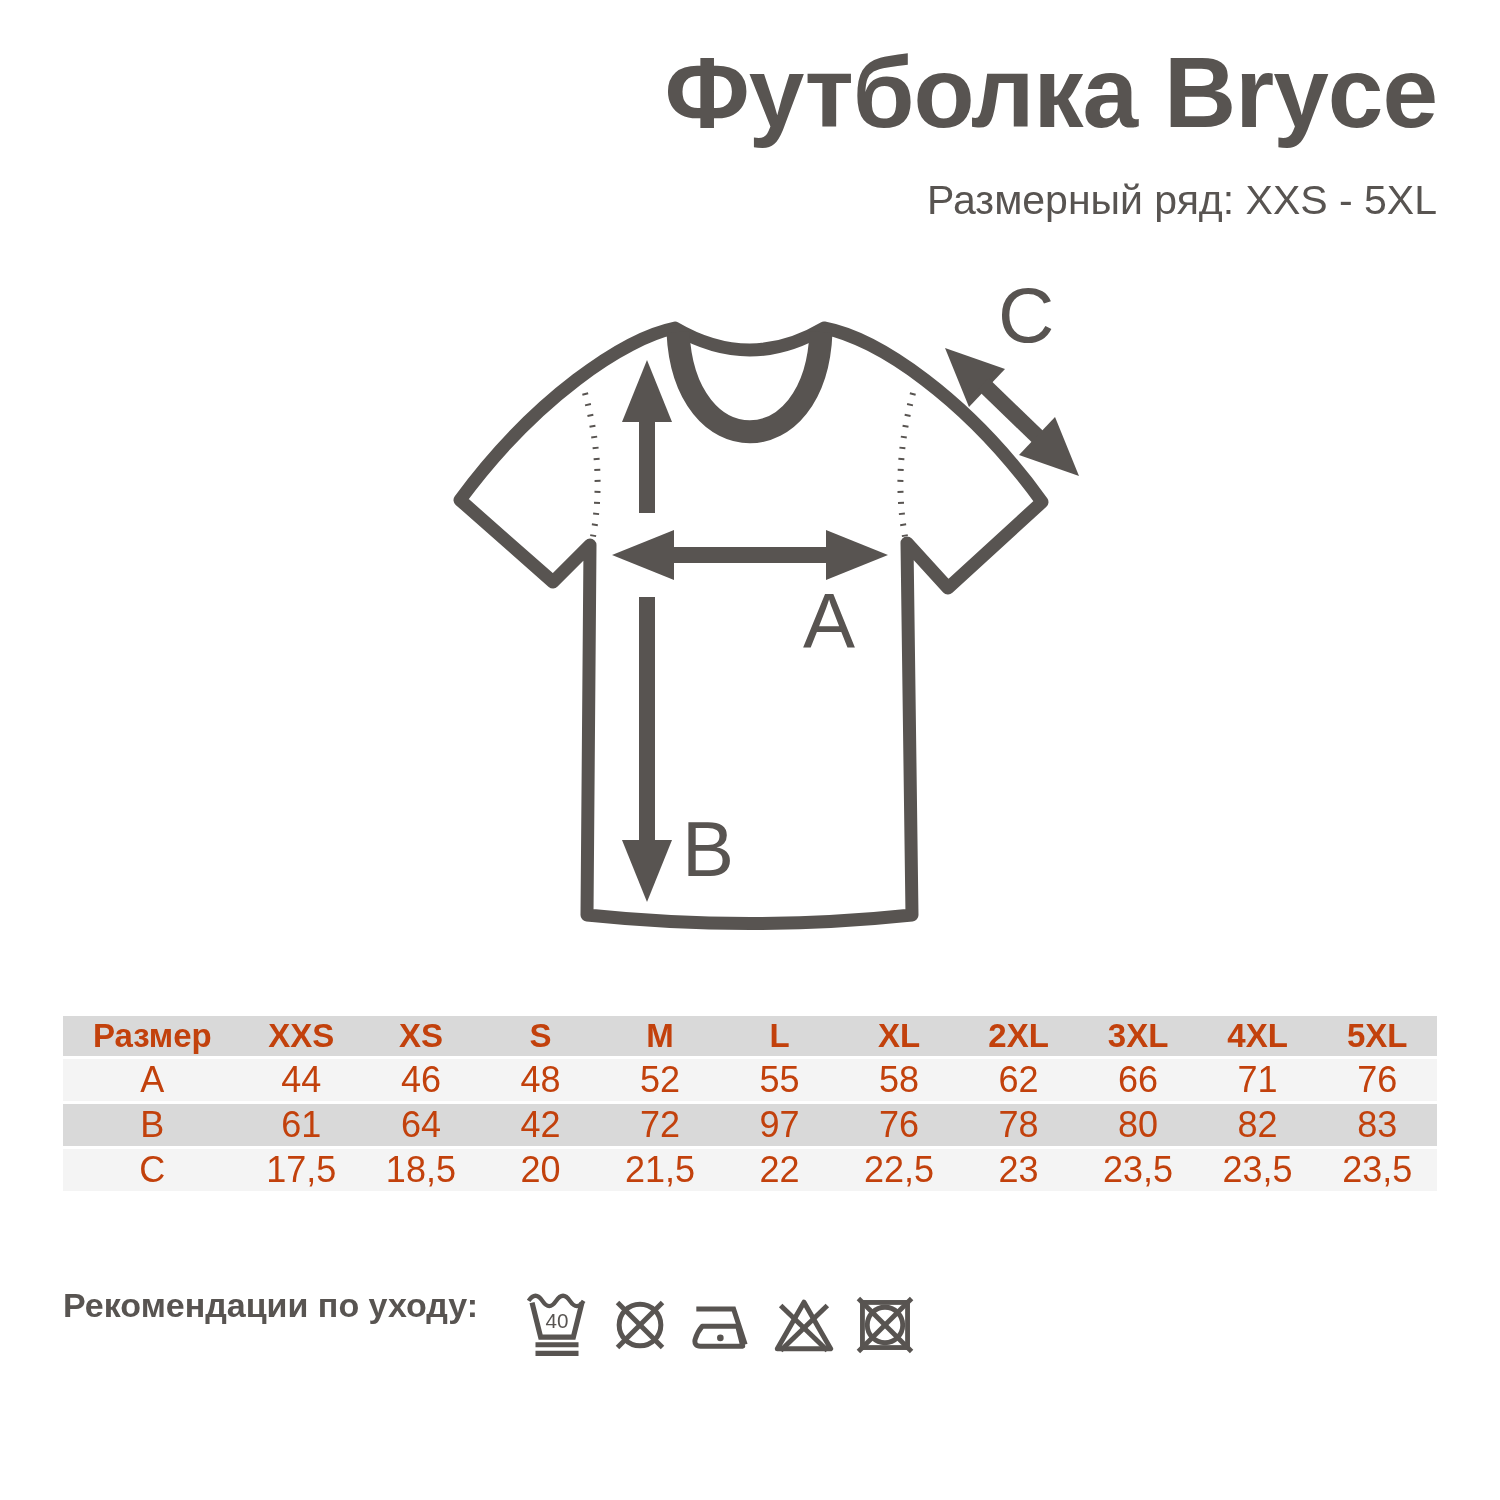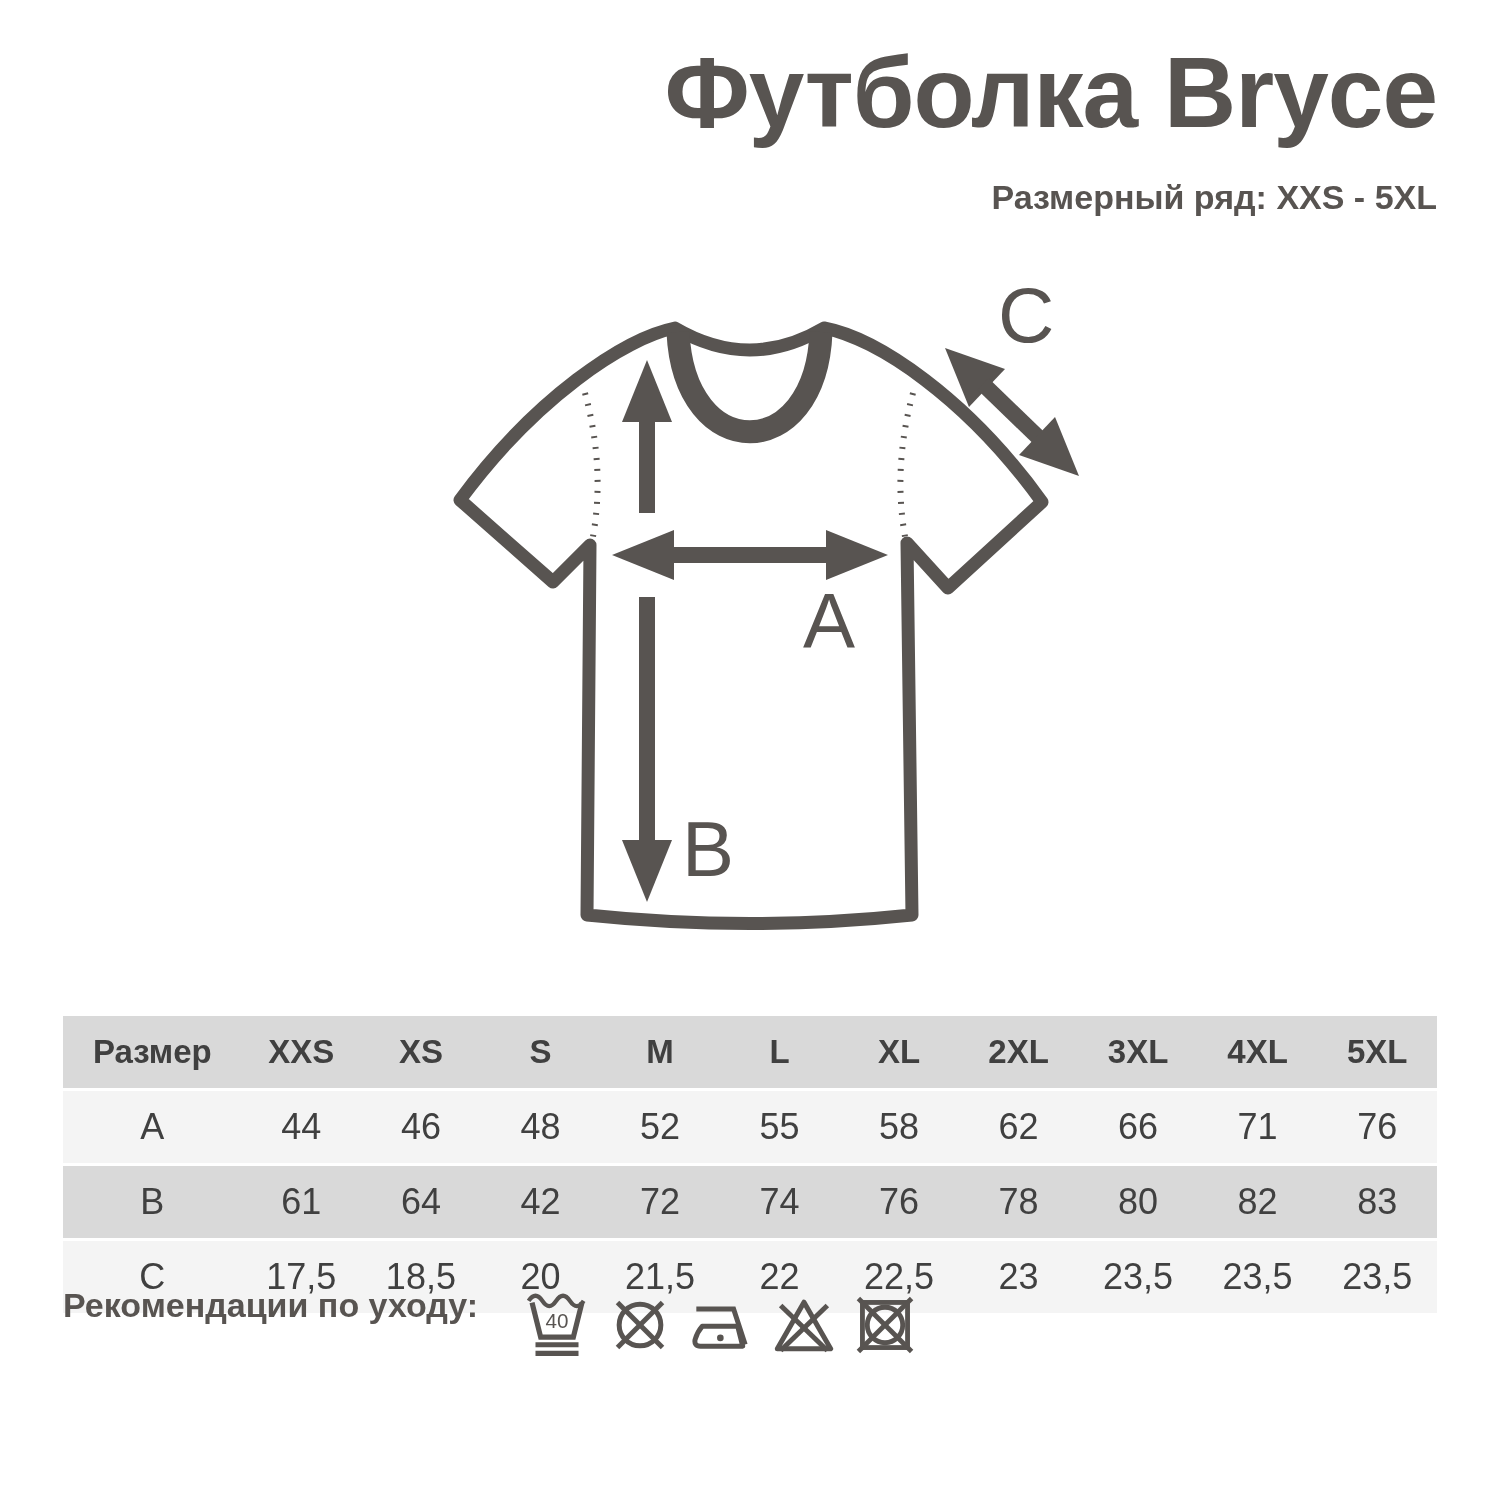--- a/index.html
+++ b/index.html
@@ -7,7 +7,7 @@
        font-family:"Liberation Sans",sans-serif;color:#585451;}
   .hdr{position:absolute;top:42px;right:63px;text-align:right;margin-left:30px;}
   .title{font-size:100px;line-height:1;font-weight:bold;letter-spacing:-1px;}
-  .subtitle{font-size:34px;line-height:1;font-weight:bold;margin-top:38px;}
+  .subtitle{font-size:41px;line-height:1;font-weight:normal;margin-top:38px;}
   .diagram{position:absolute;left:420px;top:280px;width:700px;height:700px;}
   .tbl-wrap{position:absolute;left:63px;top:1013px;width:1374px;}
   table.size-table{width:100%;border-collapse:separate;border-spacing:0 3px;}

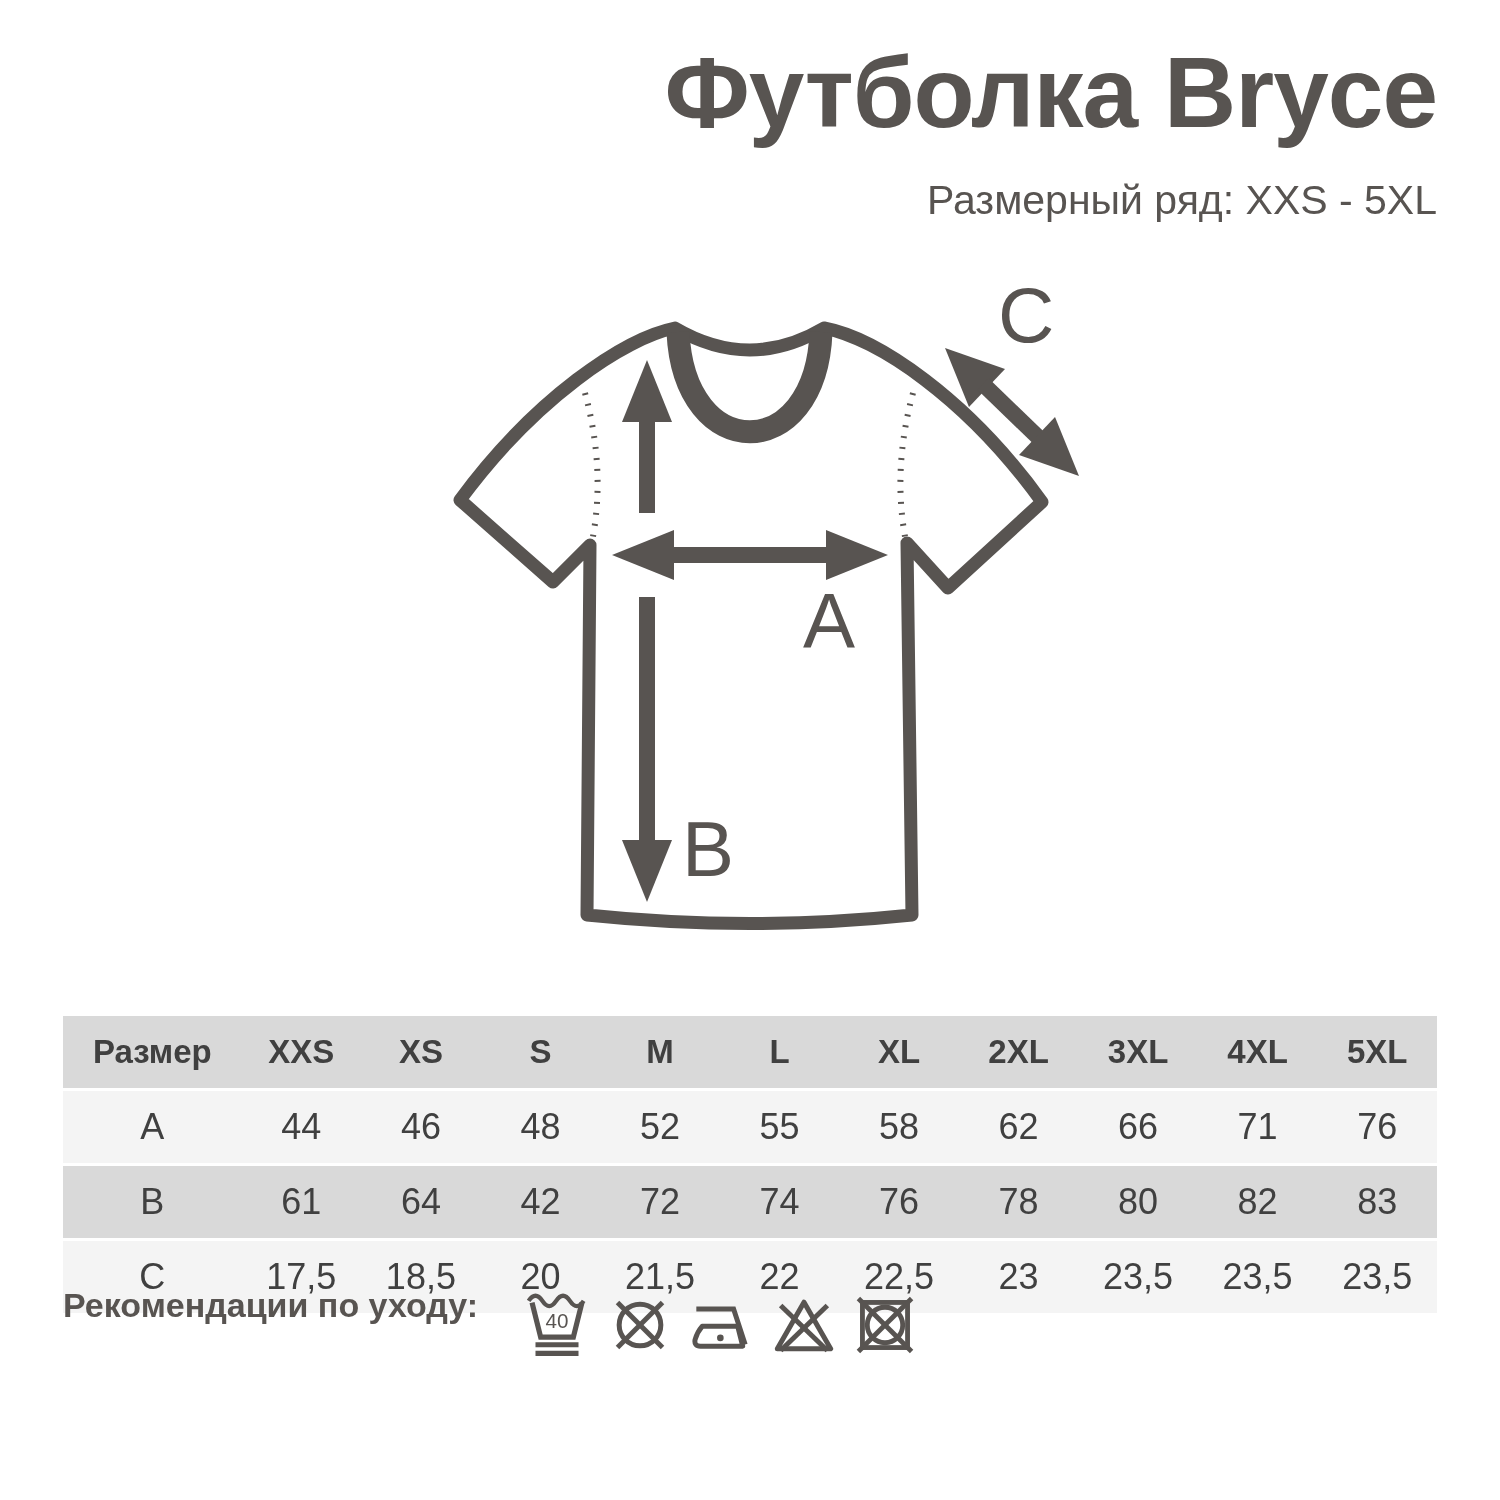--- a/index.html
+++ b/index.html
@@ -11,8 +11,8 @@
   .diagram{position:absolute;left:420px;top:280px;width:700px;height:700px;}
   .tbl-wrap{position:absolute;left:63px;top:1013px;width:1374px;}
   table.size-table{width:100%;border-collapse:separate;border-spacing:0 3px;}
-  .size-table th,.size-table td{height:72px;vertical-align:middle;text-align:center;
-      padding:0 6px;font-size:36px;font-weight:normal;color:#404040;}
+  .size-table th,.size-table td{height:40px;vertical-align:middle;text-align:center;
+      padding:0 6px;font-size:36px;font-weight:normal;color:#c2410c;}
   .size-table thead th{background:#d9d9d9;font-weight:bold;font-size:33px;}
   .size-table thead th.label-col{font-weight:bold;}
   .size-table tr.row-light th,.size-table tr.row-light td{background:#f4f4f4;}

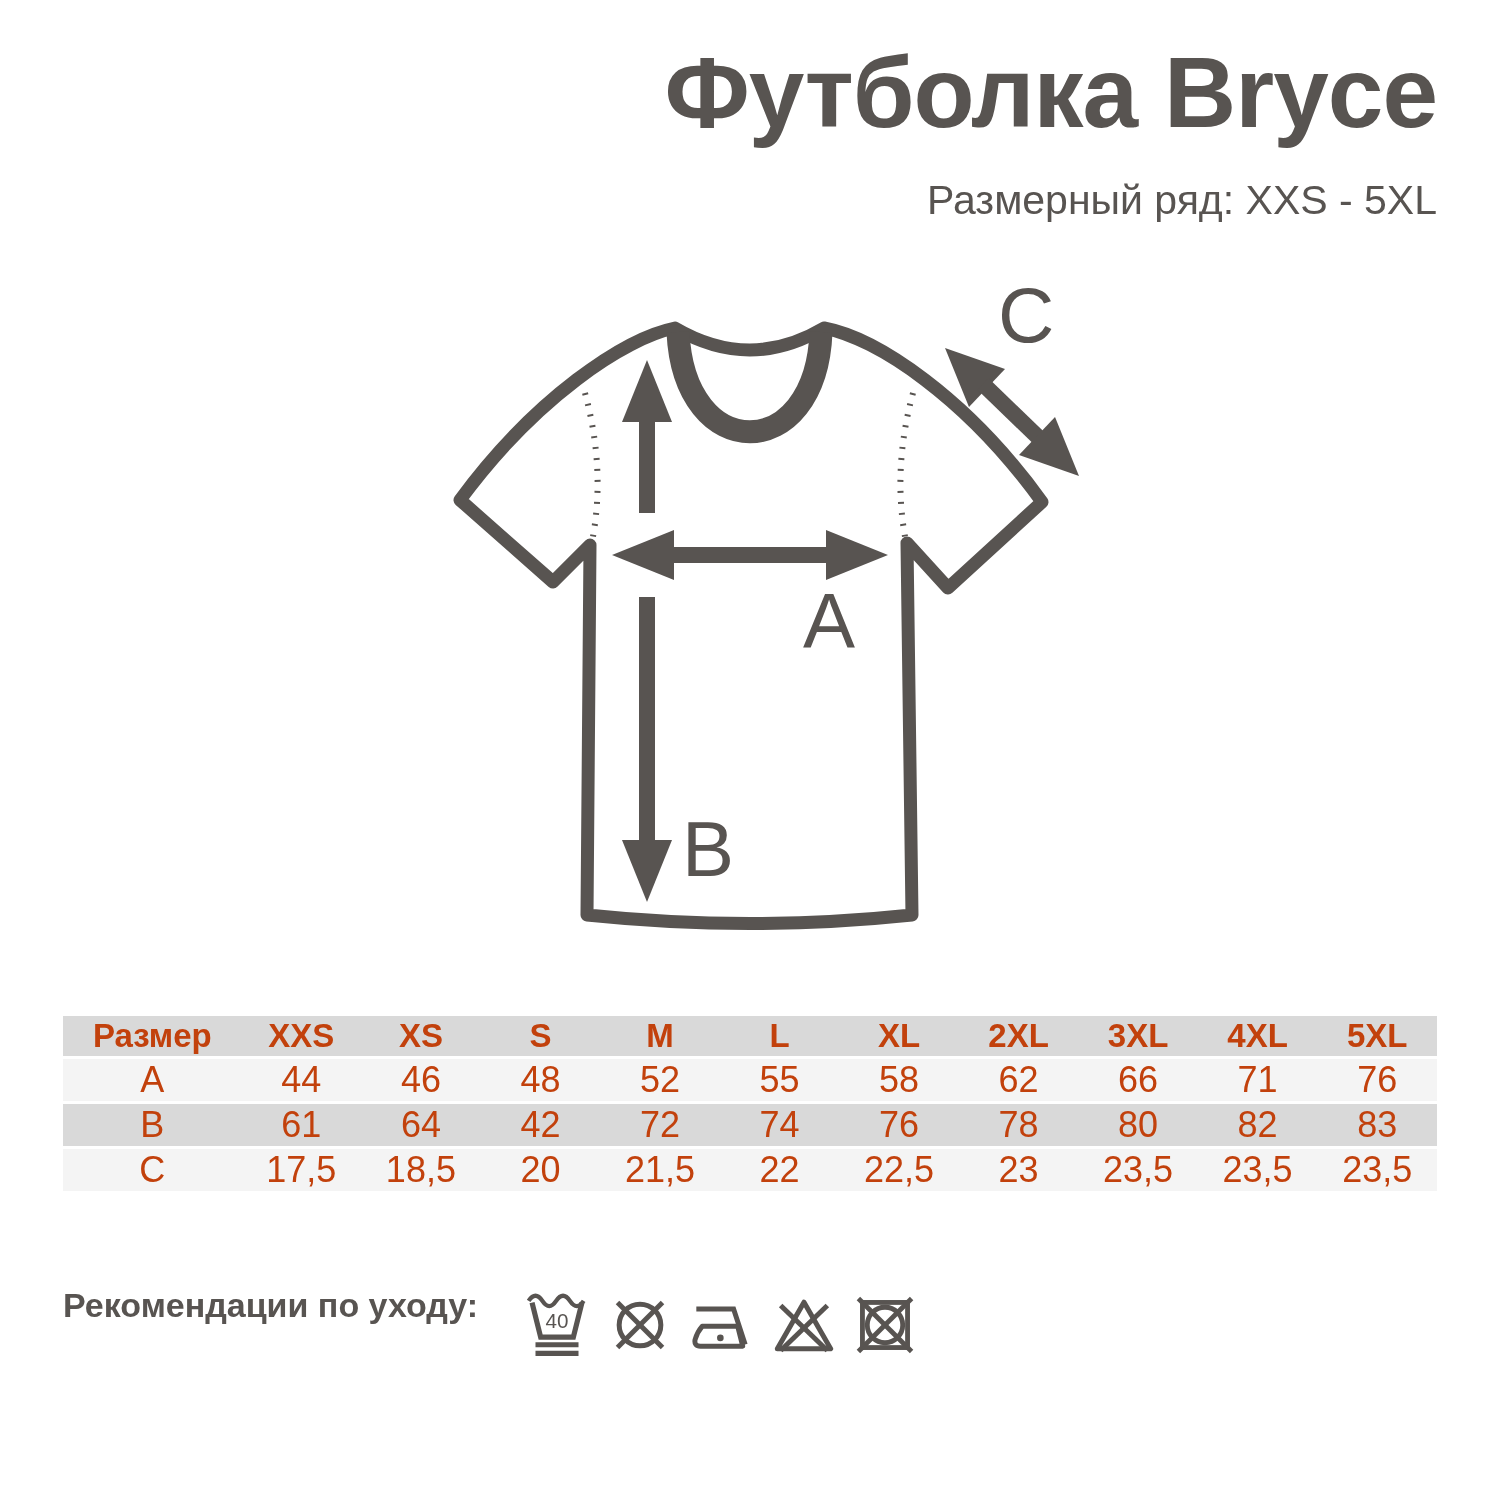--- a/index.html
+++ b/index.html
@@ -122,7 +122,7 @@
           <td>64</td>
           <td>42</td>
           <td>72</td>
-          <td>74</td>
+          <td>97</td>
           <td>76</td>
           <td>78</td>
           <td>80</td>

